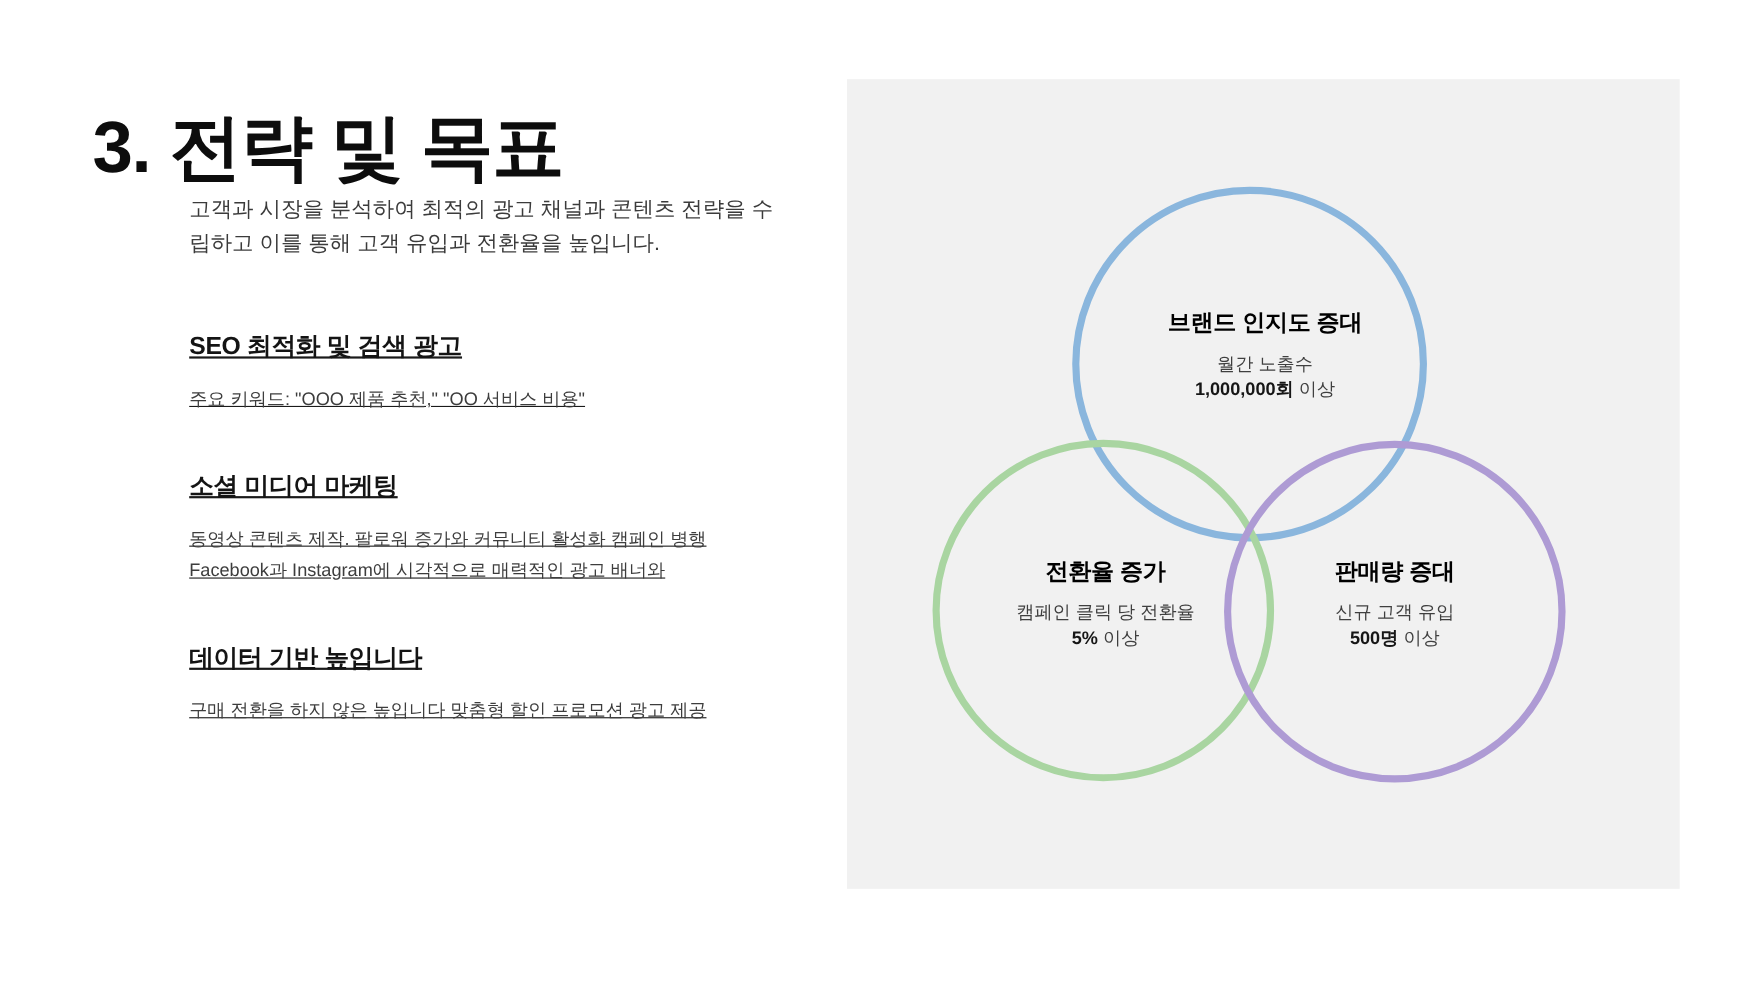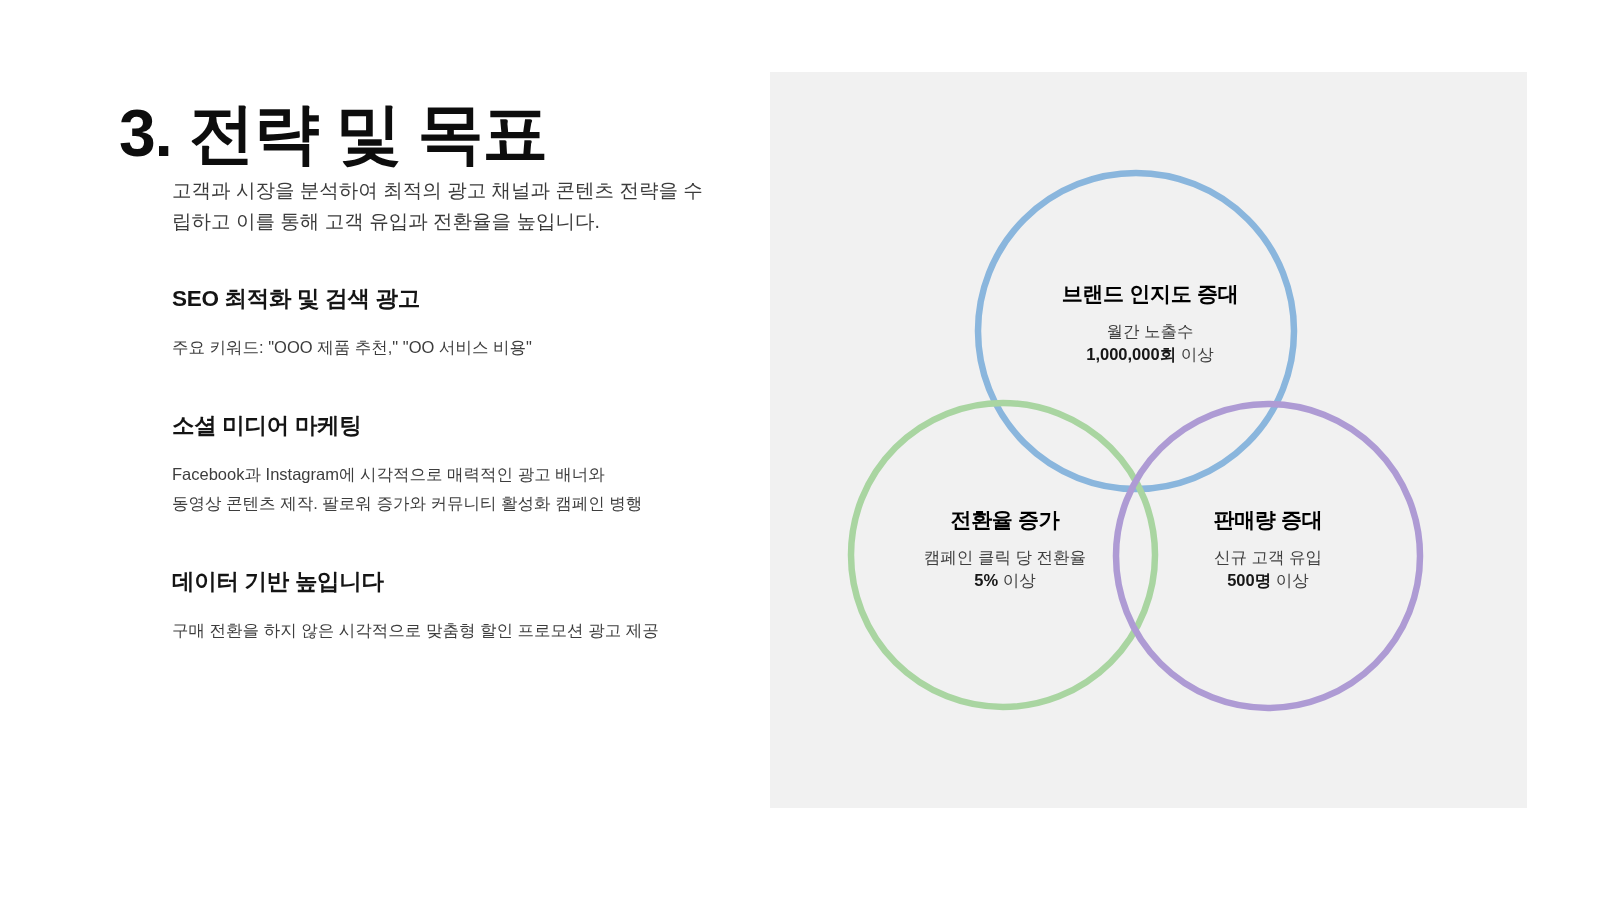--- a/index.html
+++ b/index.html
@@ -42,7 +42,6 @@
     letter-spacing: -1.2px;
     color: #0d0d0d;
     white-space: nowrap;
-    margin-left: 35px;
   }
 
   .intro-text {

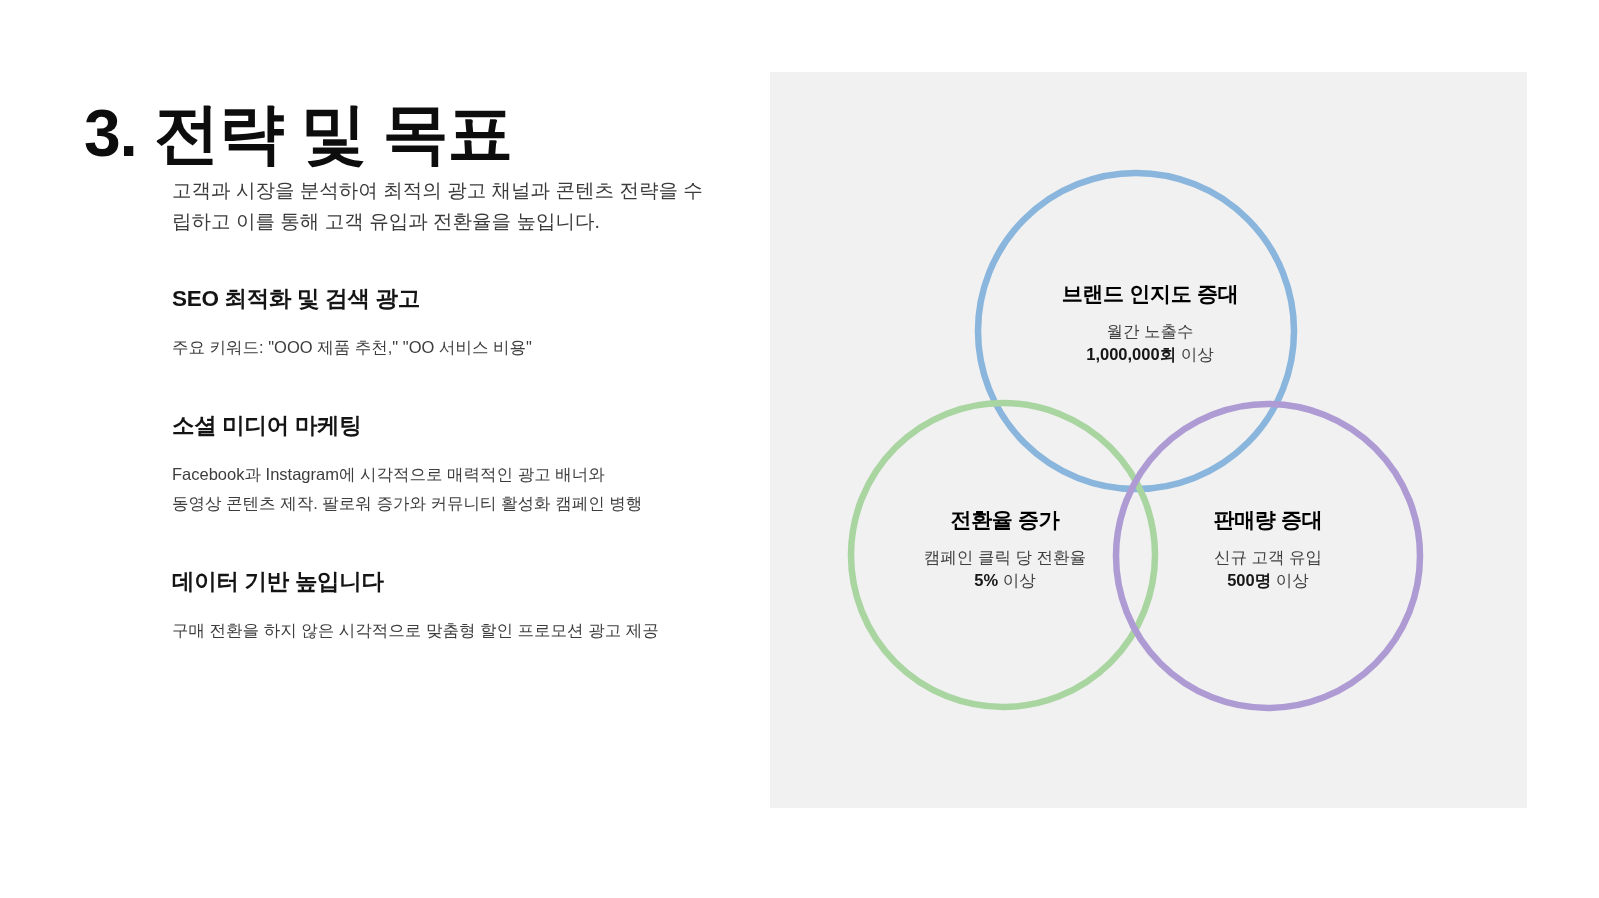--- a/index.html
+++ b/index.html
@@ -58,8 +58,9 @@
   .sections {
     position: absolute;
     left: 172px;
-    top: 284px;
+    top: 300px;
     width: 560px;
+    text-decoration: underline;
   }
 
   .section {

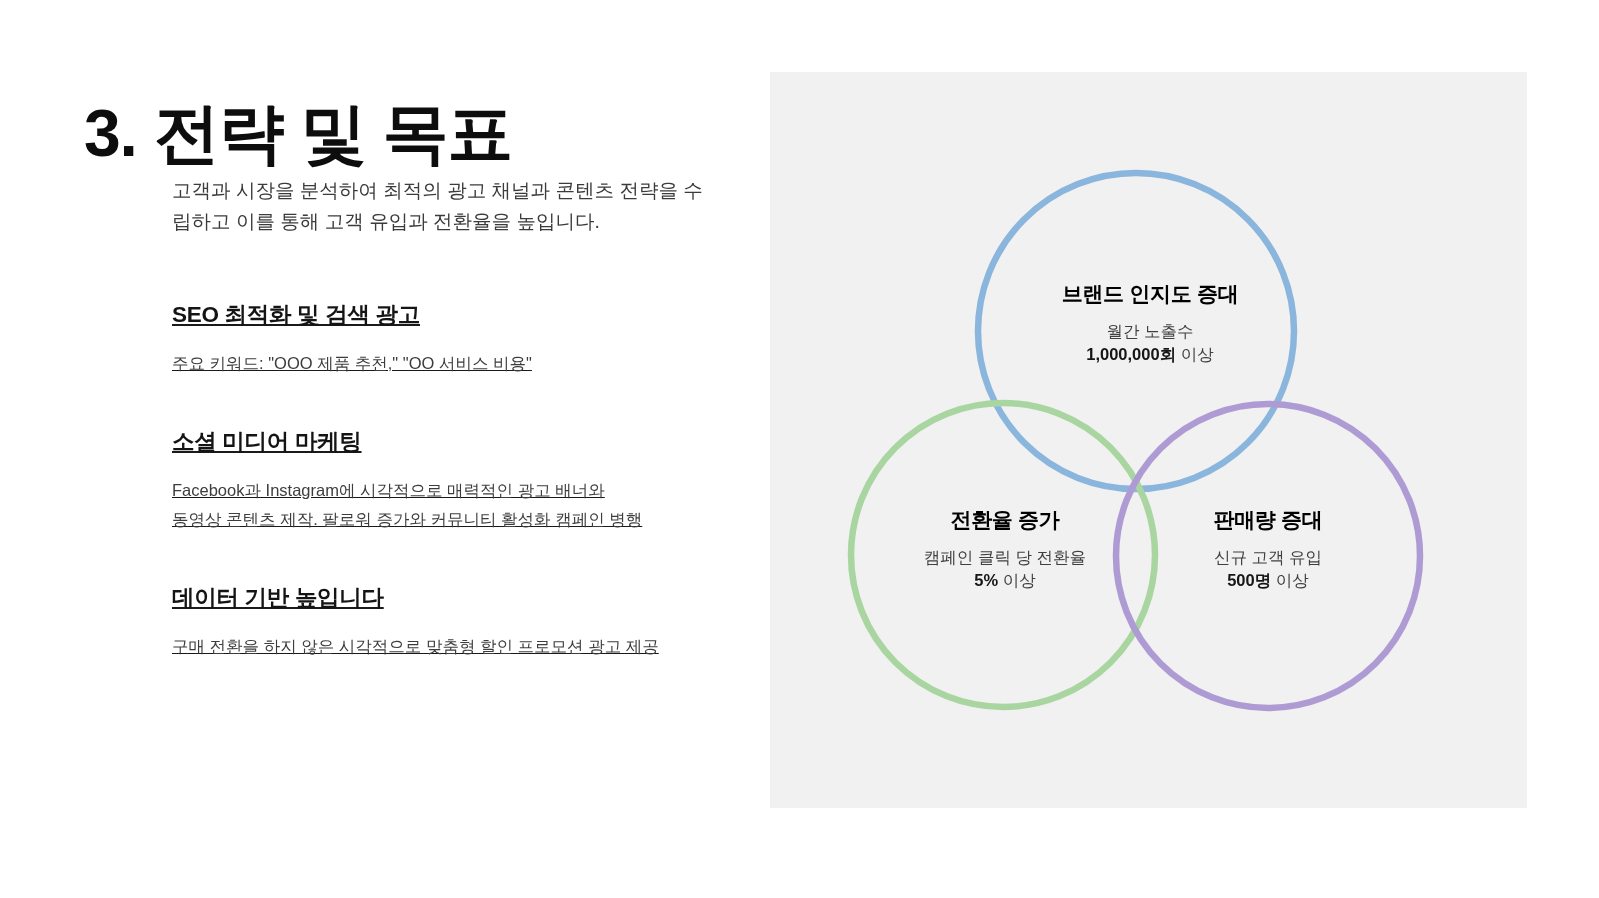--- a/index.html
+++ b/index.html
@@ -181,8 +181,8 @@
       <div class="section">
         <h2 class="section-heading">소셜 미디어 마케팅</h2>
         <div class="section-body">
+          <span class="line">동영상 콘텐츠 제작. 팔로워 증가와 커뮤니티 활성화 캠페인 병행</span>
           <span class="line">Facebook과 Instagram에 시각적으로 매력적인 광고 배너와</span>
-          <span class="line">동영상 콘텐츠 제작. 팔로워 증가와 커뮤니티 활성화 캠페인 병행</span>
         </div>
       </div>
 

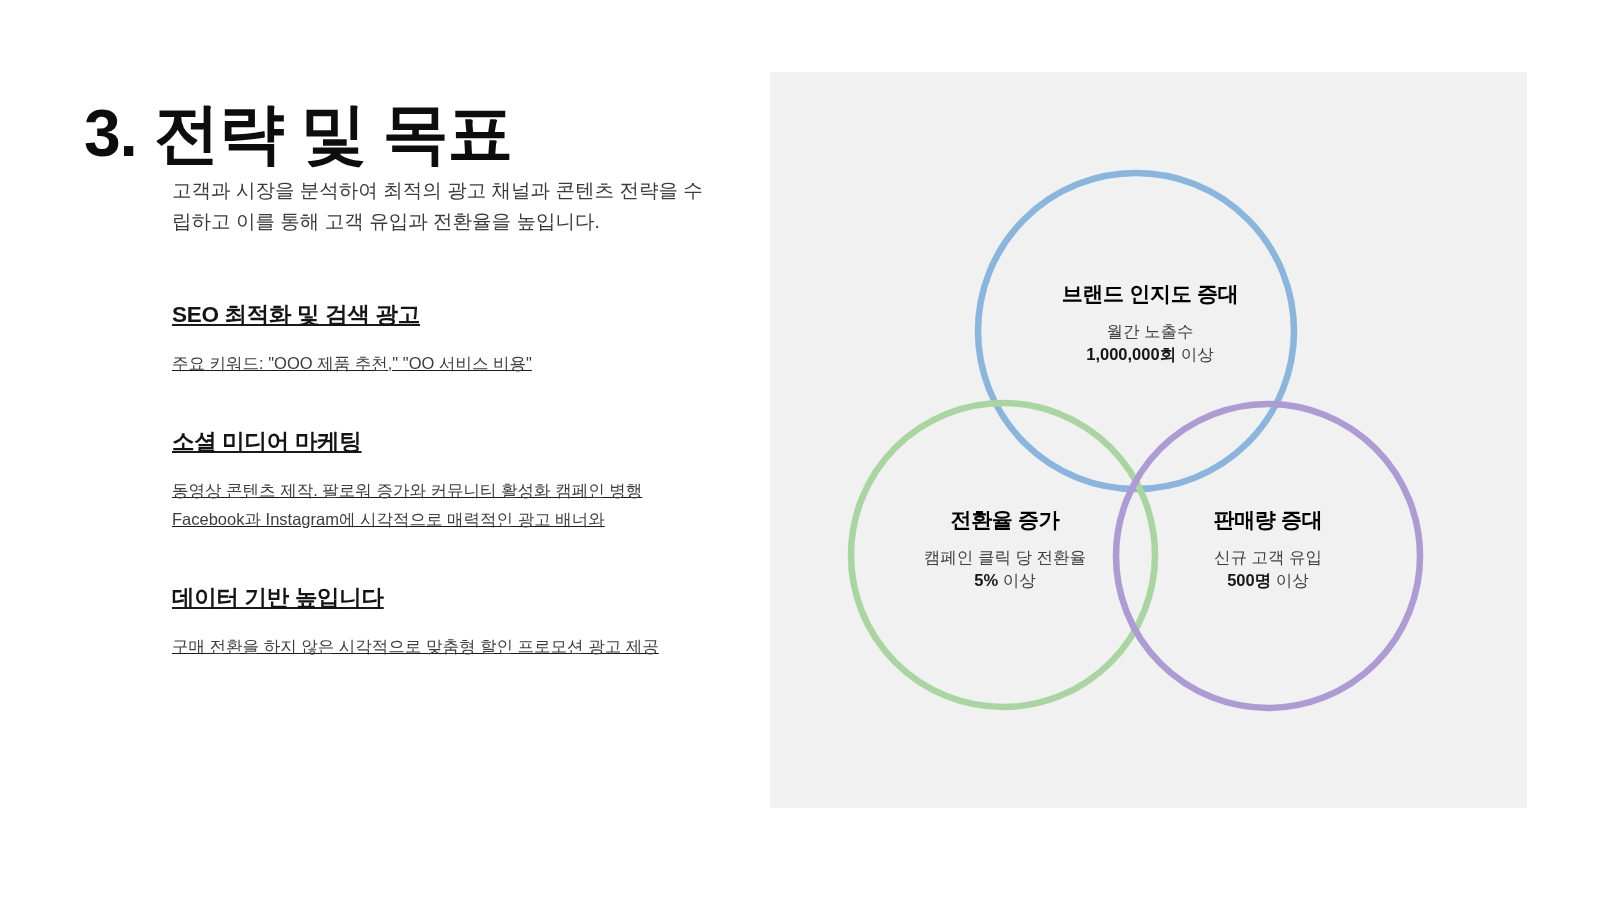--- a/index.html
+++ b/index.html
@@ -189,7 +189,7 @@
       <div class="section">
         <h2 class="section-heading">데이터 기반 높입니다</h2>
         <div class="section-body">
-          <span class="line">구매 전환을 하지 않은 시각적으로 맞춤형 할인 프로모션 광고 제공</span>
+          <span class="line">구매 전환을 하지 않은 높입니다 맞춤형 할인 프로모션 광고 제공</span>
         </div>
       </div>
 

